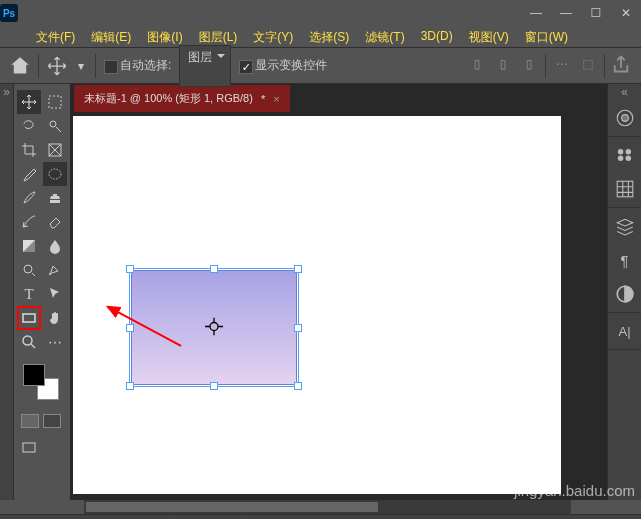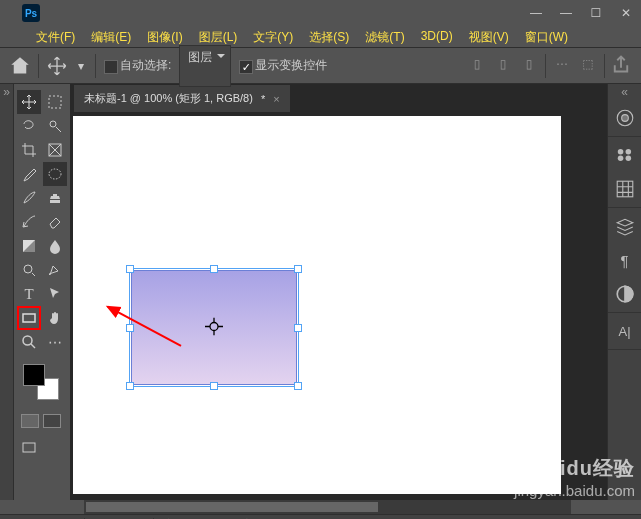--- a/index.html
+++ b/index.html
@@ -6,7 +6,7 @@
 body { width: 641px; height: 519px; background: #535353; font-family: "Microsoft YaHei", sans-serif; font-size: 12px; color: #ccc; overflow: hidden; position: relative; }
 
 
-.titlebar { height: 26px; background: #535353; display: flex; align-items: center; padding-left: 22px; }
+.titlebar { height: 26px; background: #535353; display: flex; align-items: center; padding-left: 0; }
 .ps-logo { width: 18px; height: 18px; background: #001e36; border-radius: 3px; display: flex; align-items: center; justify-content: center; color: #31a8ff; font-weight: bold; font-size: 10px; }
 .win-controls { margin-left: auto; display: flex; }
 .win-btn { width: 30px; height: 26px; display: flex; align-items: center; justify-content: center; color: #ccc; }

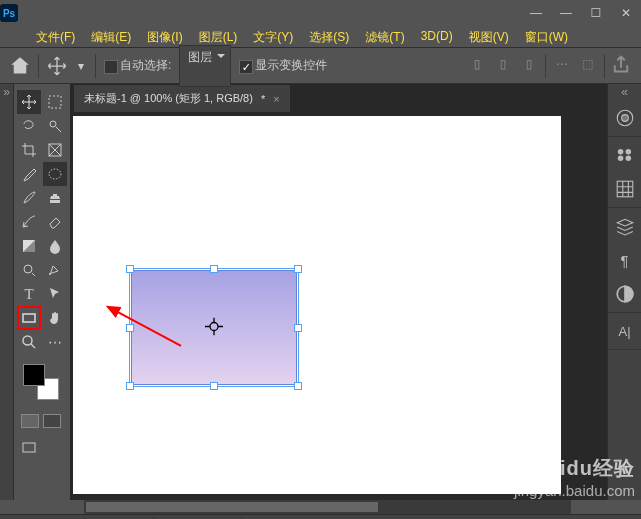--- a/index.html
+++ b/index.html
@@ -49,7 +49,7 @@
 
 .doc-area { flex: 1; display: flex; flex-direction: column; background: #282828; }
 .tab-strip { height: 28px; display: flex; align-items: flex-end; padding-left: 4px; }
-.doc-tab { background: #404040; padding: 6px 10px; font-size: 11px; color: #ddd; display: flex; align-items: center; gap: 8px; }
+.doc-tab { background: #7f1d1d; padding: 6px 10px; font-size: 11px; color: #ddd; display: flex; align-items: center; gap: 8px; }
 .tab-close { color: #999; }
 .canvas-wrap { flex: 1; background: #282828; position: relative; display: flex; align-items: flex-start; justify-content: flex-start; overflow: hidden; }
 .canvas { background: #fff; width: 488px; height: 378px; margin-top: 4px; margin-left: 3px; position: relative; }

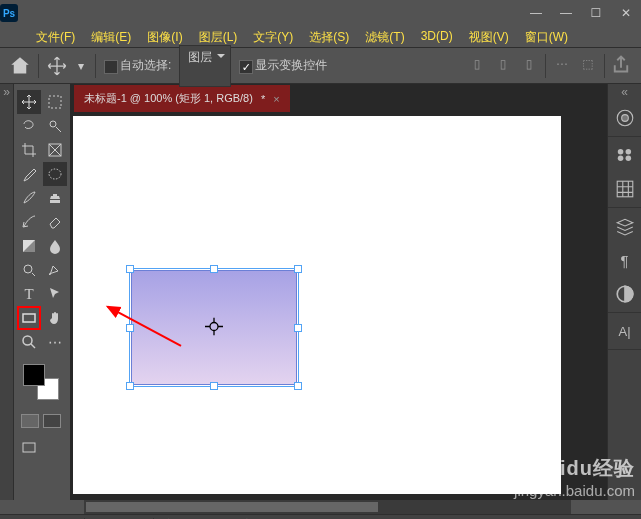--- a/index.html
+++ b/index.html
@@ -390,7 +390,6 @@
 </div>
 
 <div class="watermark">
-  <div class="wm1">Baidu经验</div>
   <div class="wm2">jingyan.baidu.com</div>
 </div>
 

